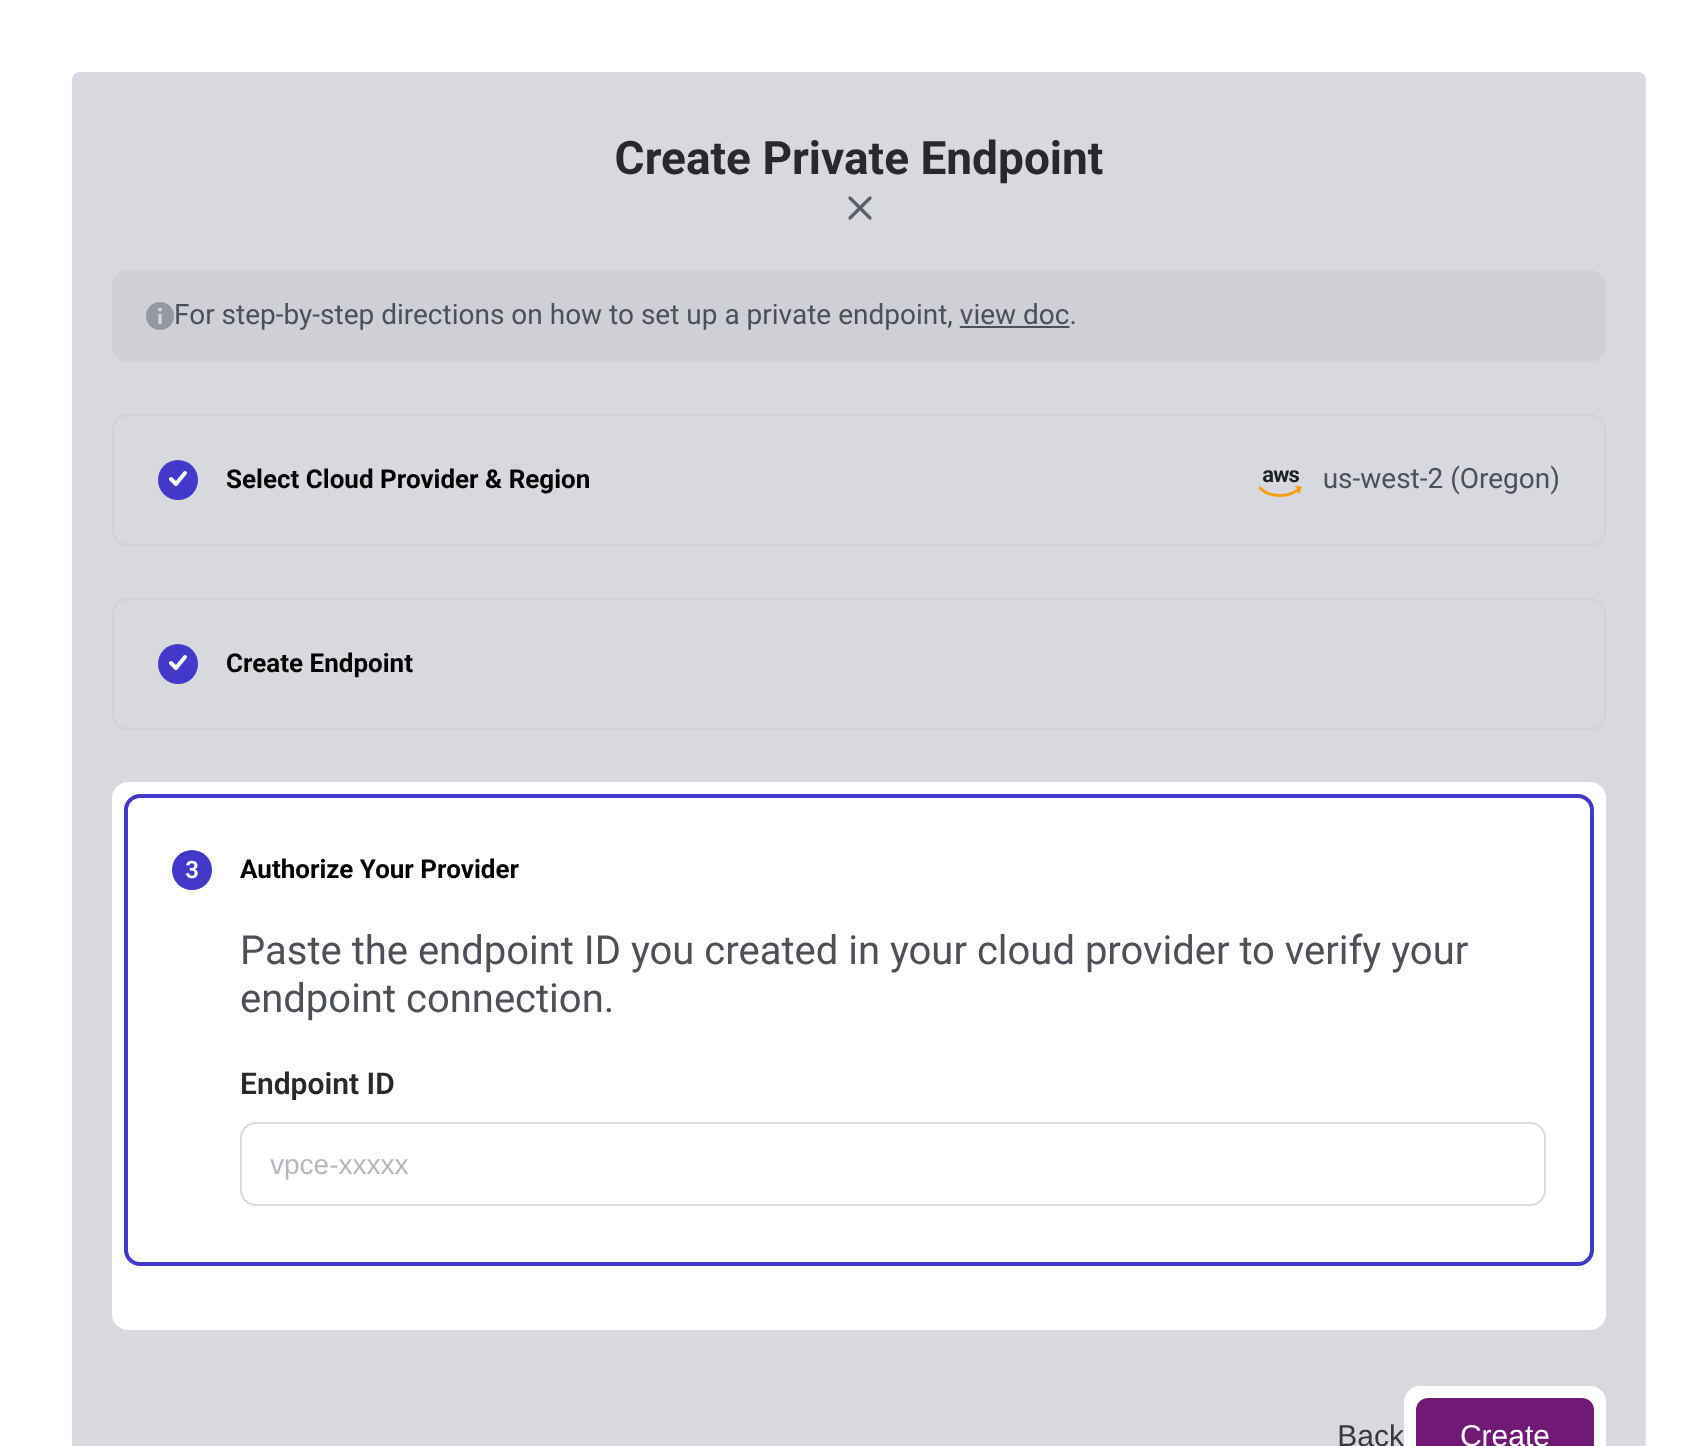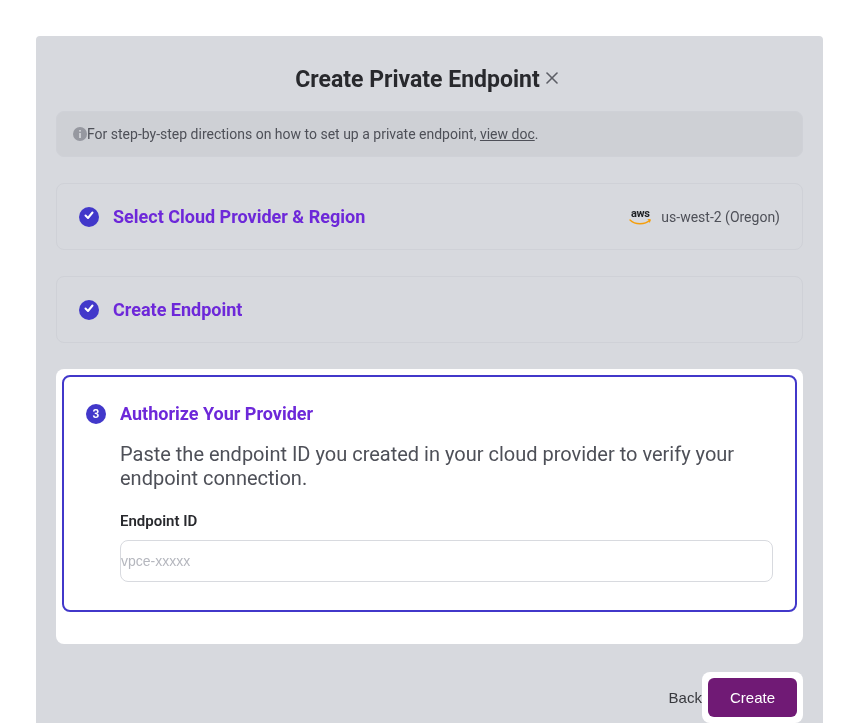--- a/index.html
+++ b/index.html
@@ -20,6 +20,7 @@
       justify-content: center;
       align-items: center;
       padding: 10px 0 18px 0;
+      flex-direction: column;
     }
     .modal-title {
       font-size: 23px;

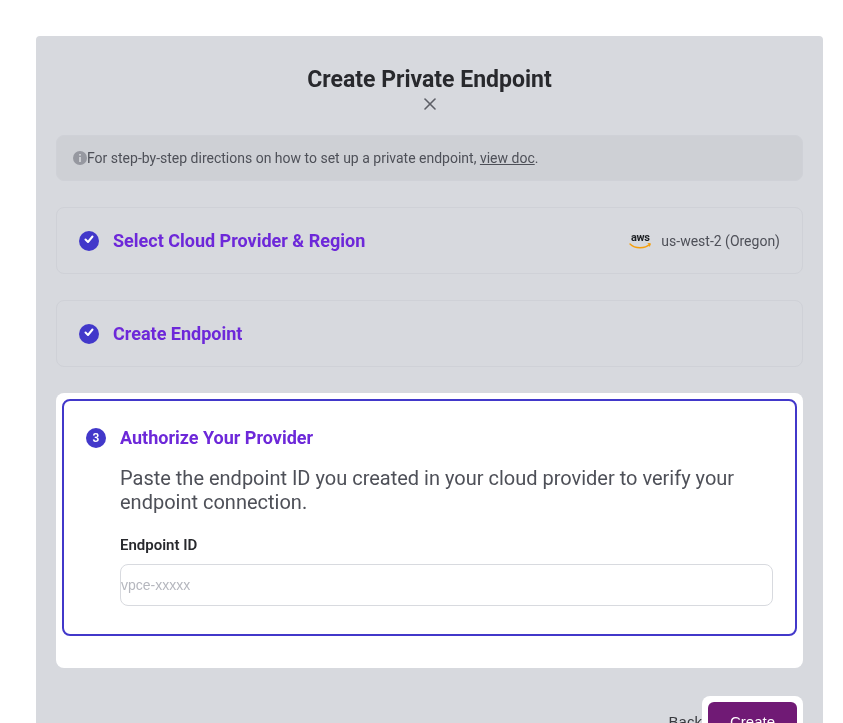--- a/index.html
+++ b/index.html
@@ -89,9 +89,9 @@
     }
     .step-badge svg { width: 12px; height: 12px; }
     .step-title {
-      font-size: 18px;
+      font-size: 13px;
       font-weight: 700;
-      color: #6d28d9;
+      color: #000000;
       flex: 1;
     }
     .step-meta {

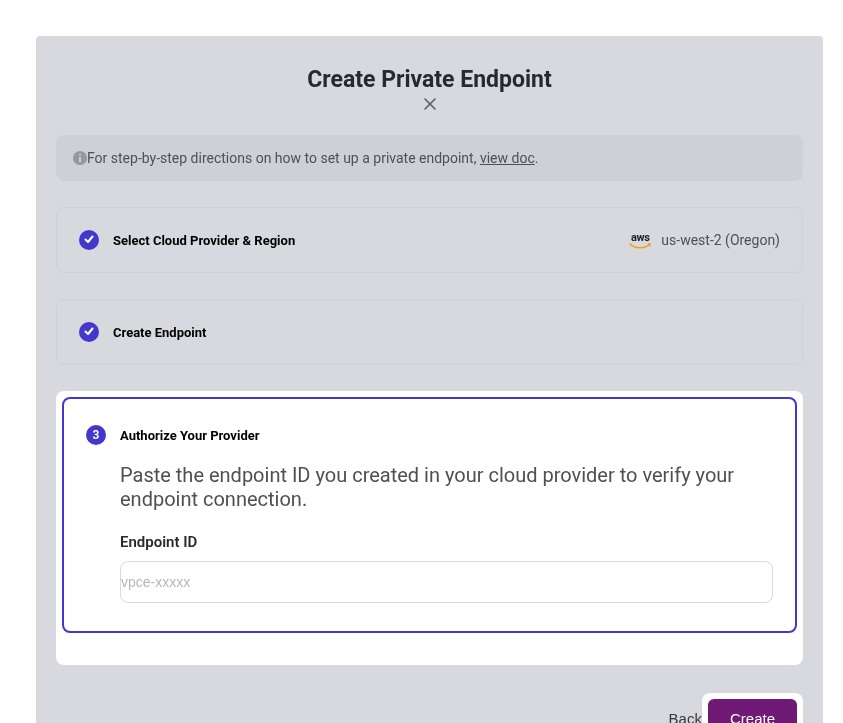--- a/index.html
+++ b/index.html
@@ -149,7 +149,7 @@
       width: 100%;
       border: 1px solid #d8dadf;
       border-radius: 8px;
-      padding: 12px 0;
+      padding: 12px 14px;
       font-size: 14px;
       color: #28292d;
       background: #fff;

